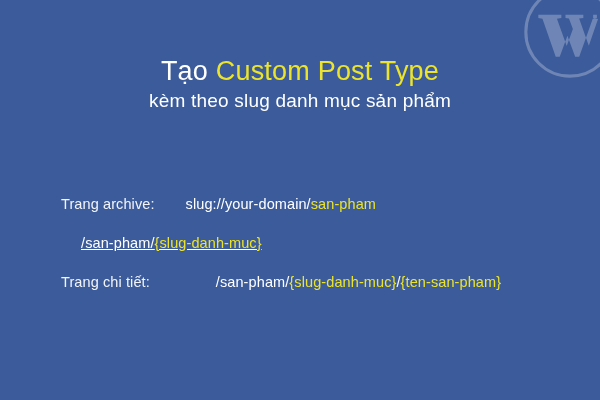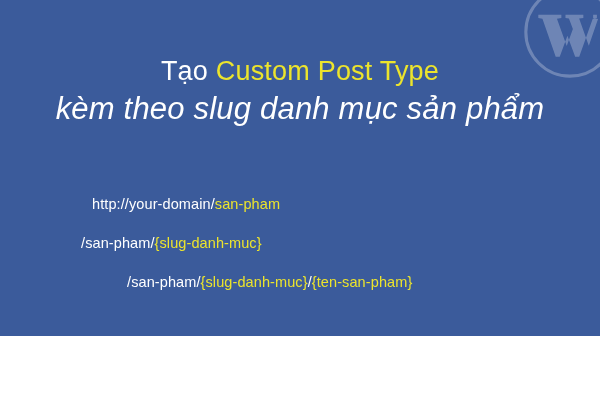--- a/index.html
+++ b/index.html
@@ -17,7 +17,7 @@
   #slide {
     position: relative;
     width: 600px;
-    height: 336px;
+    height: 400px;
     background: #3b5b9b;
     overflow: hidden;
     -webkit-font-smoothing: antialiased;

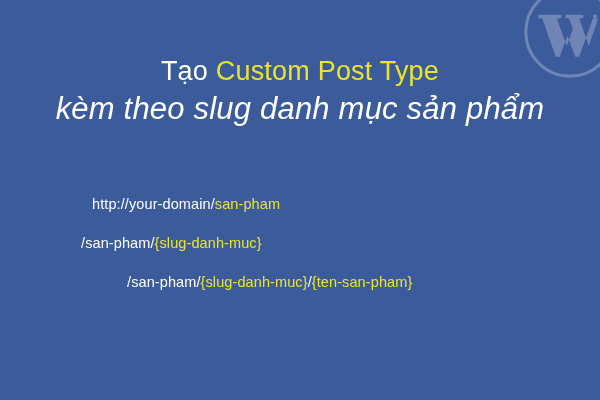--- a/index.html
+++ b/index.html
@@ -57,8 +57,7 @@
     white-space: nowrap;
   }
   .title-line.line2 {
-    font-size: 31px;
-    font-style: italic;
+    font-size: 19px;
   }
   .accent {
     color: #ece42c;

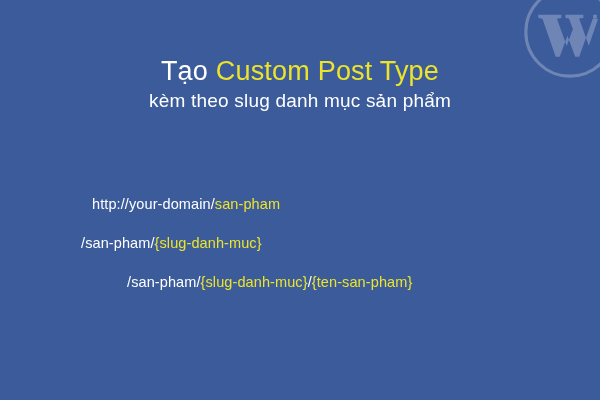--- a/index.html
+++ b/index.html
@@ -131,6 +131,7 @@
   <div id="rows">
 
     <div class="path-row r1">
+      <span class="row-label">Trang archive:</span>
       <span class="row-value"><span>http://your-domain/</span><span class="accent">san-pham</span></span>
     </div>
 

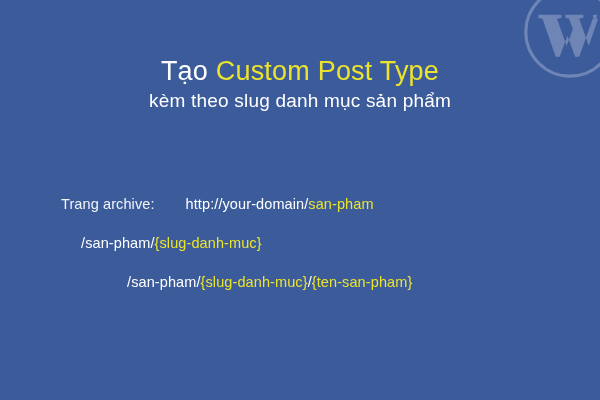--- a/index.html
+++ b/index.html
@@ -132,7 +132,7 @@
 
     <div class="path-row r1">
       <span class="row-label">Trang archive:</span>
-      <span class="row-value"><span>http://your-domain/</span><span class="accent">san-pham</span></span>
+      <span class="row-value"><span>slug://your-domain/</span><span class="accent">san-pham</span></span>
     </div>
 
     <div class="path-row r2">

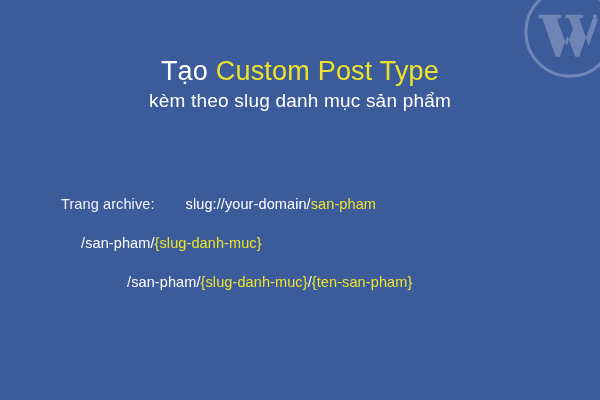--- a/index.html
+++ b/index.html
@@ -94,7 +94,7 @@
 
   
   .path-row.r1 .row-value { margin-left: 31px; }
-  .path-row.r2 .row-value { margin-left: 20px; }
+  .path-row.r2 .row-value { margin-left: 20px; text-decoration: underline; }
   .path-row.r3 .row-value { margin-left: 66px; }
 
   

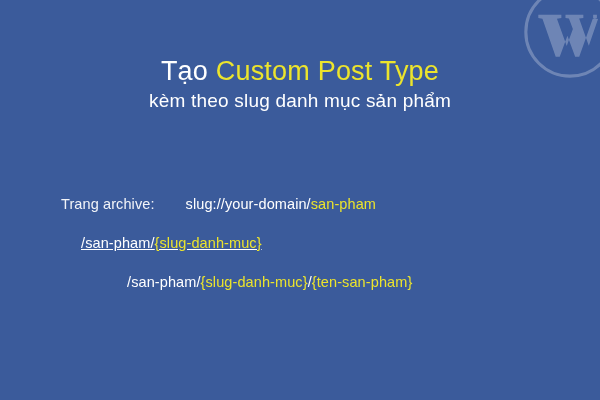--- a/index.html
+++ b/index.html
@@ -140,6 +140,7 @@
     </div>
 
     <div class="path-row r3">
+      <span class="row-label">Trang chi tiết:</span>
       <span class="row-value"><span>/san-pham/</span><span class="accent">{slug-danh-muc}</span><span>/</span><span class="accent">{ten-san-pham}</span></span>
     </div>
 

